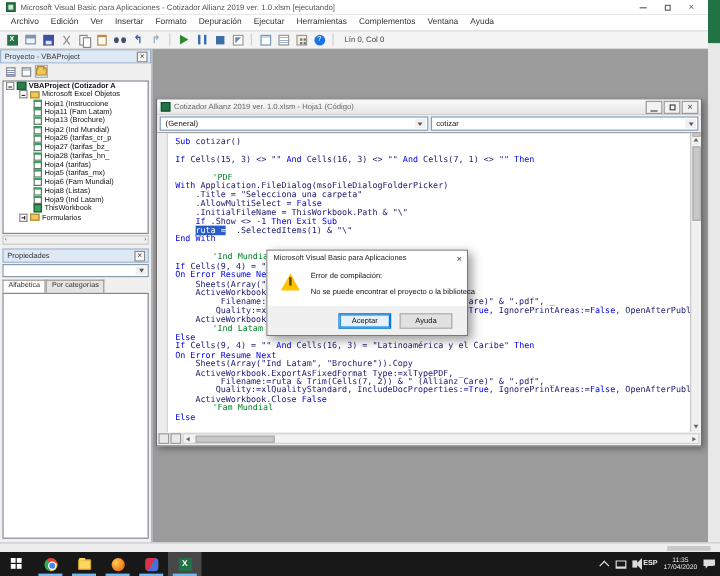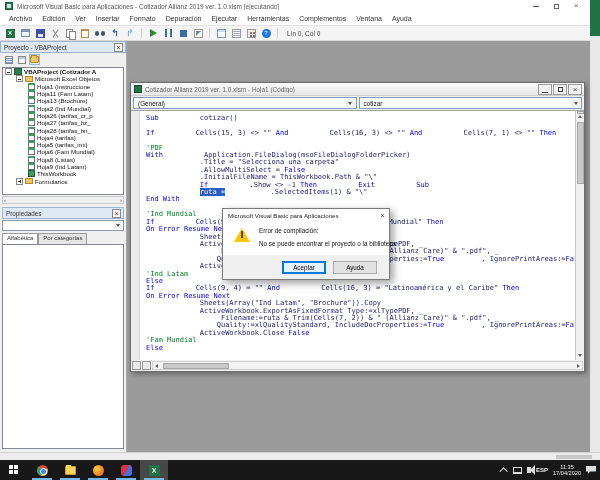--- a/index.html
+++ b/index.html
@@ -110,7 +110,7 @@
   #code-area { position:absolute; left:0; top:27px; right:0; bottom:11px; background:#fff; border-top:1px solid #a0a0a0; overflow:hidden; }
   #code-margin { position:absolute; left:0; top:0; bottom:0; width:9px; background:#ececec; border-right:1px solid #d5d5d5; }
   #code-lines { position:absolute; left:15px; top:4px; right:9px; bottom:0; overflow:hidden; font-family:"DejaVu Sans Mono", monospace; font-size:7px; line-height:7.4px; white-space:pre; }
-  .sg-n { color:#1b1b6e;margin-left:37px; }
+  .sg-n { color:#1b1b6e; }
   .sg-k { color:#0000e8; }
   .sg-c { color:#008426; }
   .sg-s { color:#fff; background:#2a5cc8; }

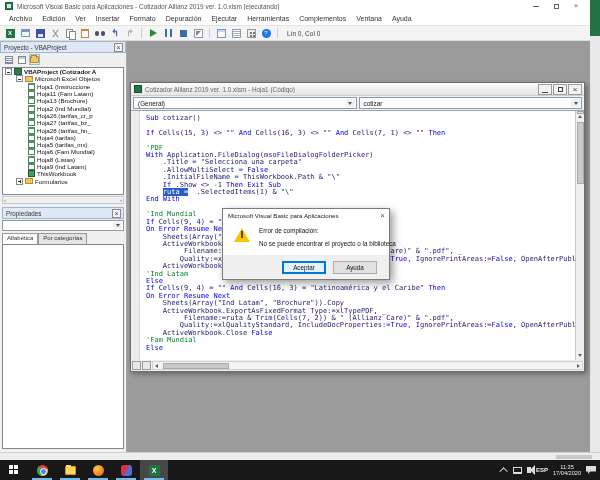--- a/index.html
+++ b/index.html
@@ -112,7 +112,7 @@
   #code-lines { position:absolute; left:15px; top:4px; right:9px; bottom:0; overflow:hidden; font-family:"DejaVu Sans Mono", monospace; font-size:7px; line-height:7.4px; white-space:pre; }
   .sg-n { color:#1b1b6e; }
   .sg-k { color:#0000e8; }
-  .sg-c { color:#008426; }
+  .sg-c { color:#008426;margin-left:31px; }
   .sg-s { color:#fff; background:#2a5cc8; }
   #cw-vscroll { position:absolute; right:0; top:0; bottom:0; width:9px; background:#f0f0f0; border-left:1px solid #c8c8c8; }
   .scroll-arrow-up { position:absolute; left:2px; top:4px; width:0; height:0; border-left:2.5px solid transparent; border-right:2.5px solid transparent; border-bottom:3.5px solid #666; }

